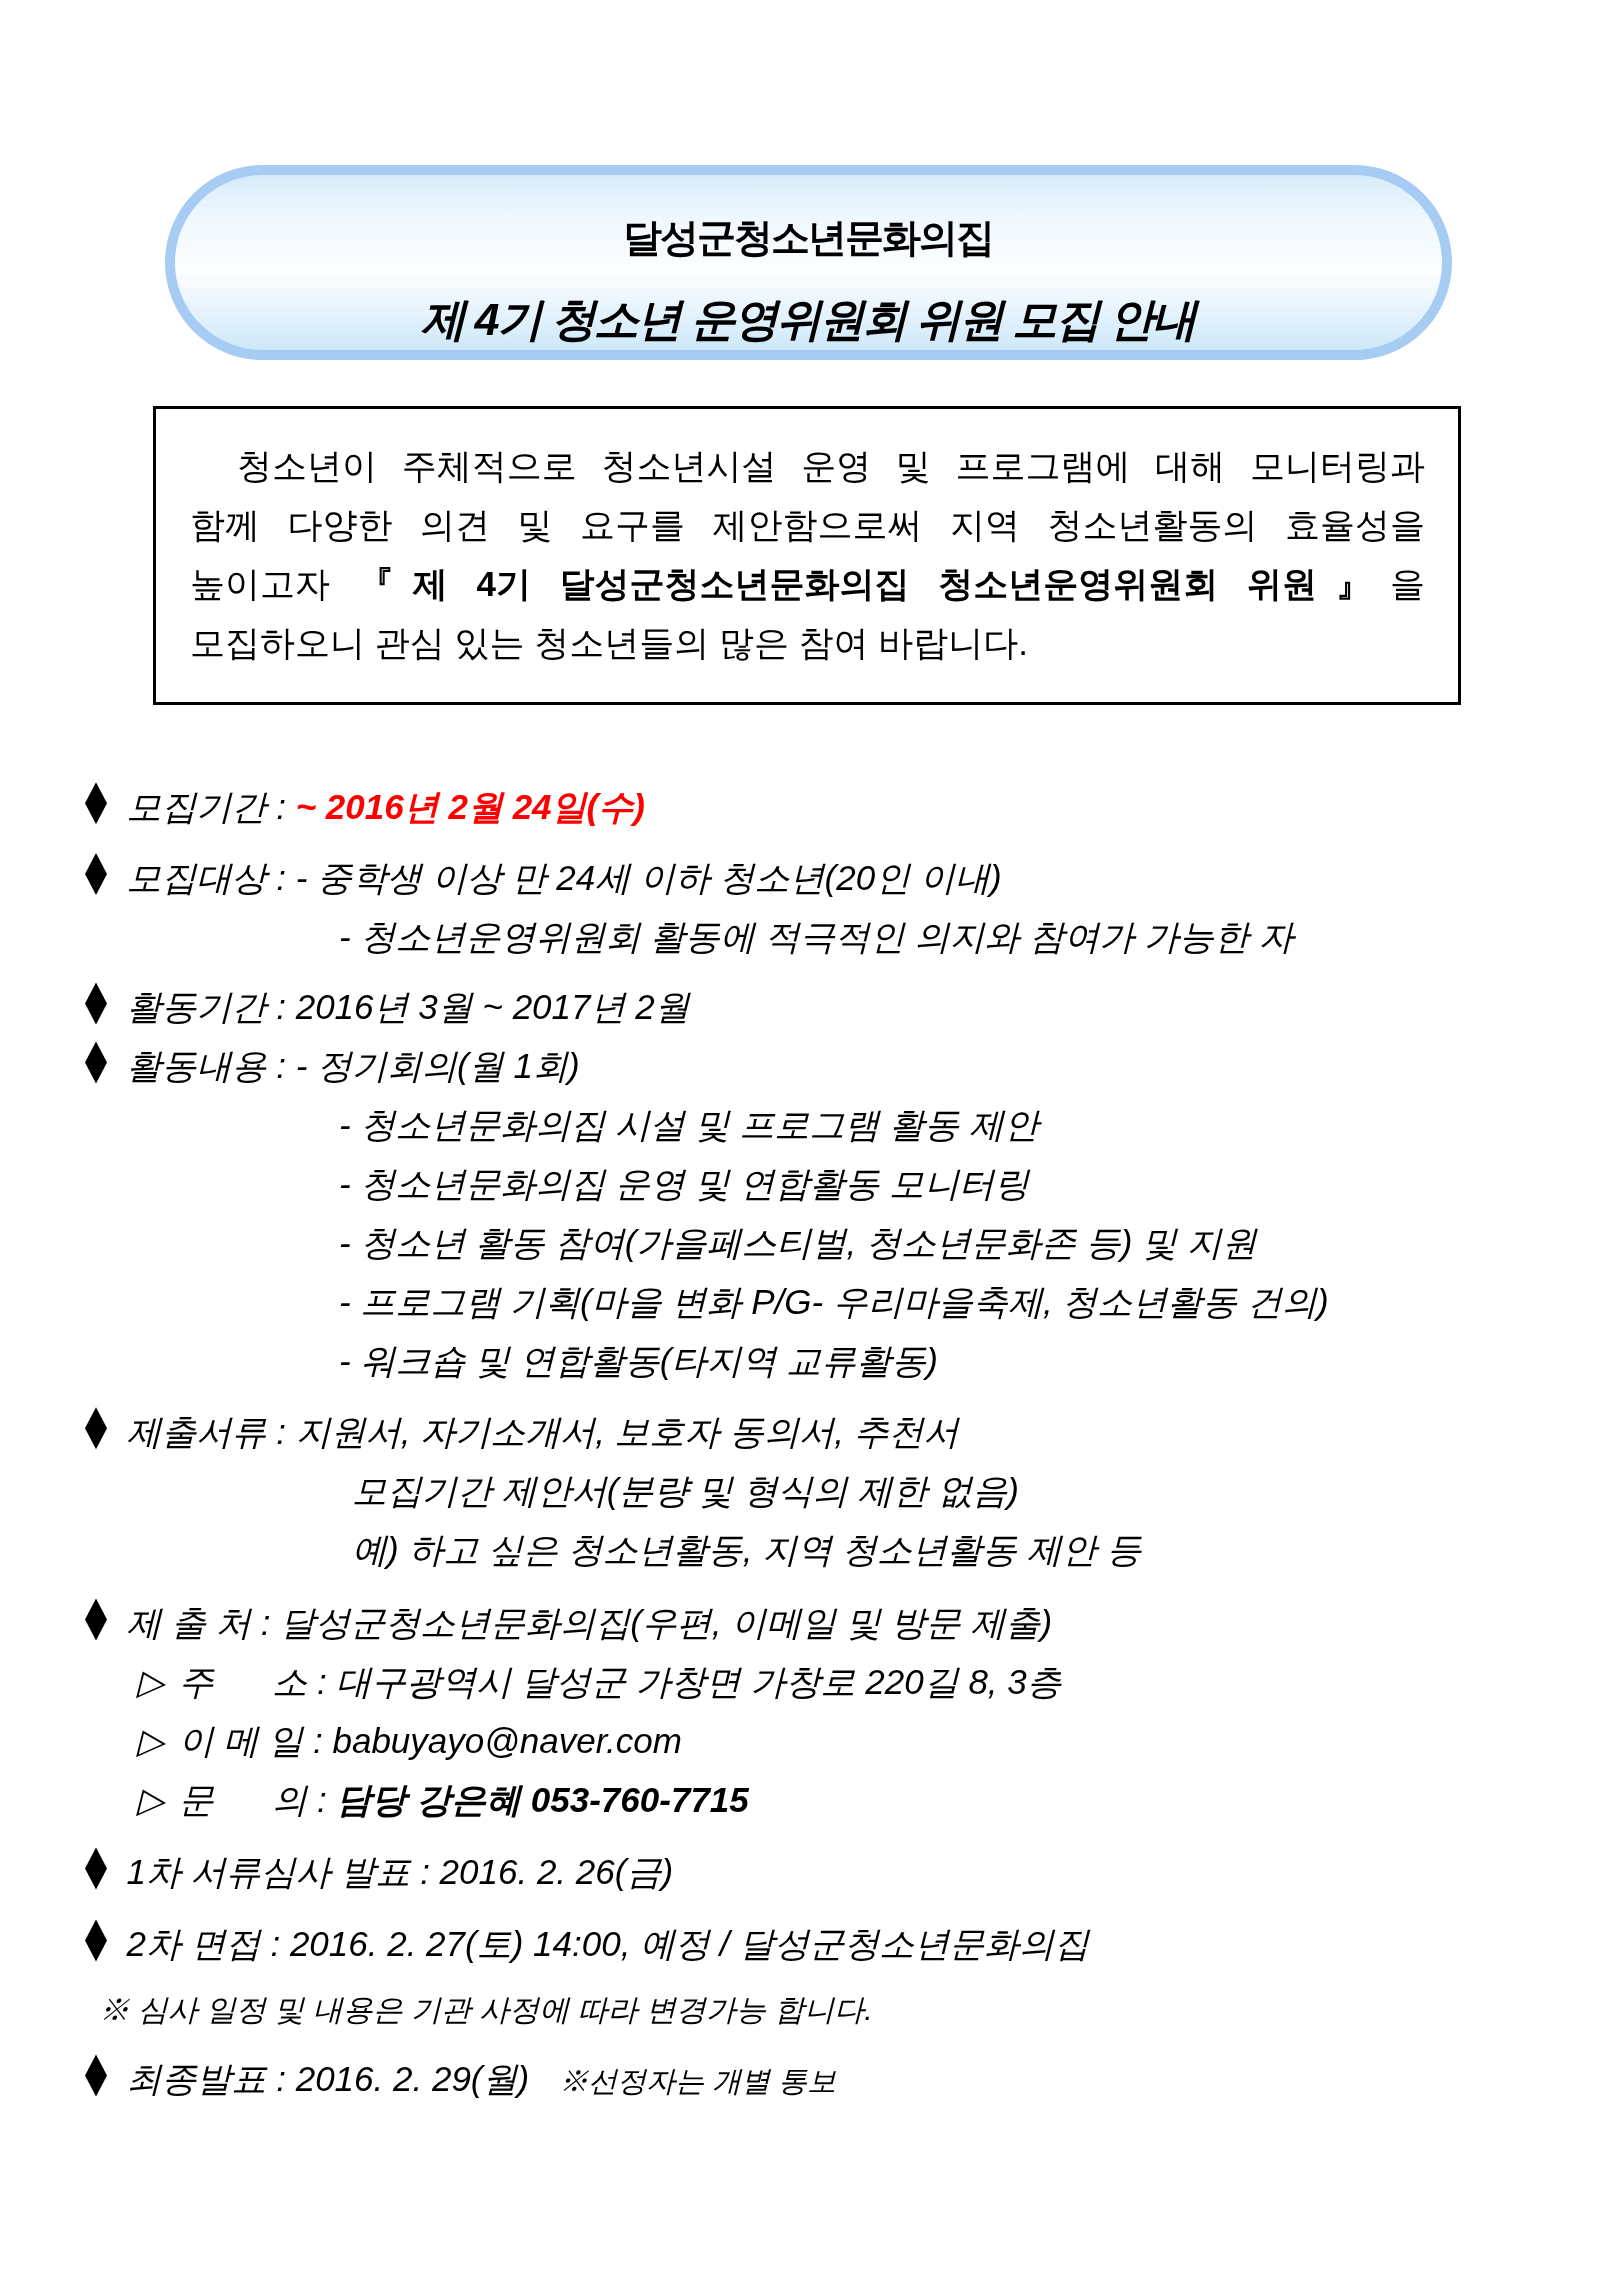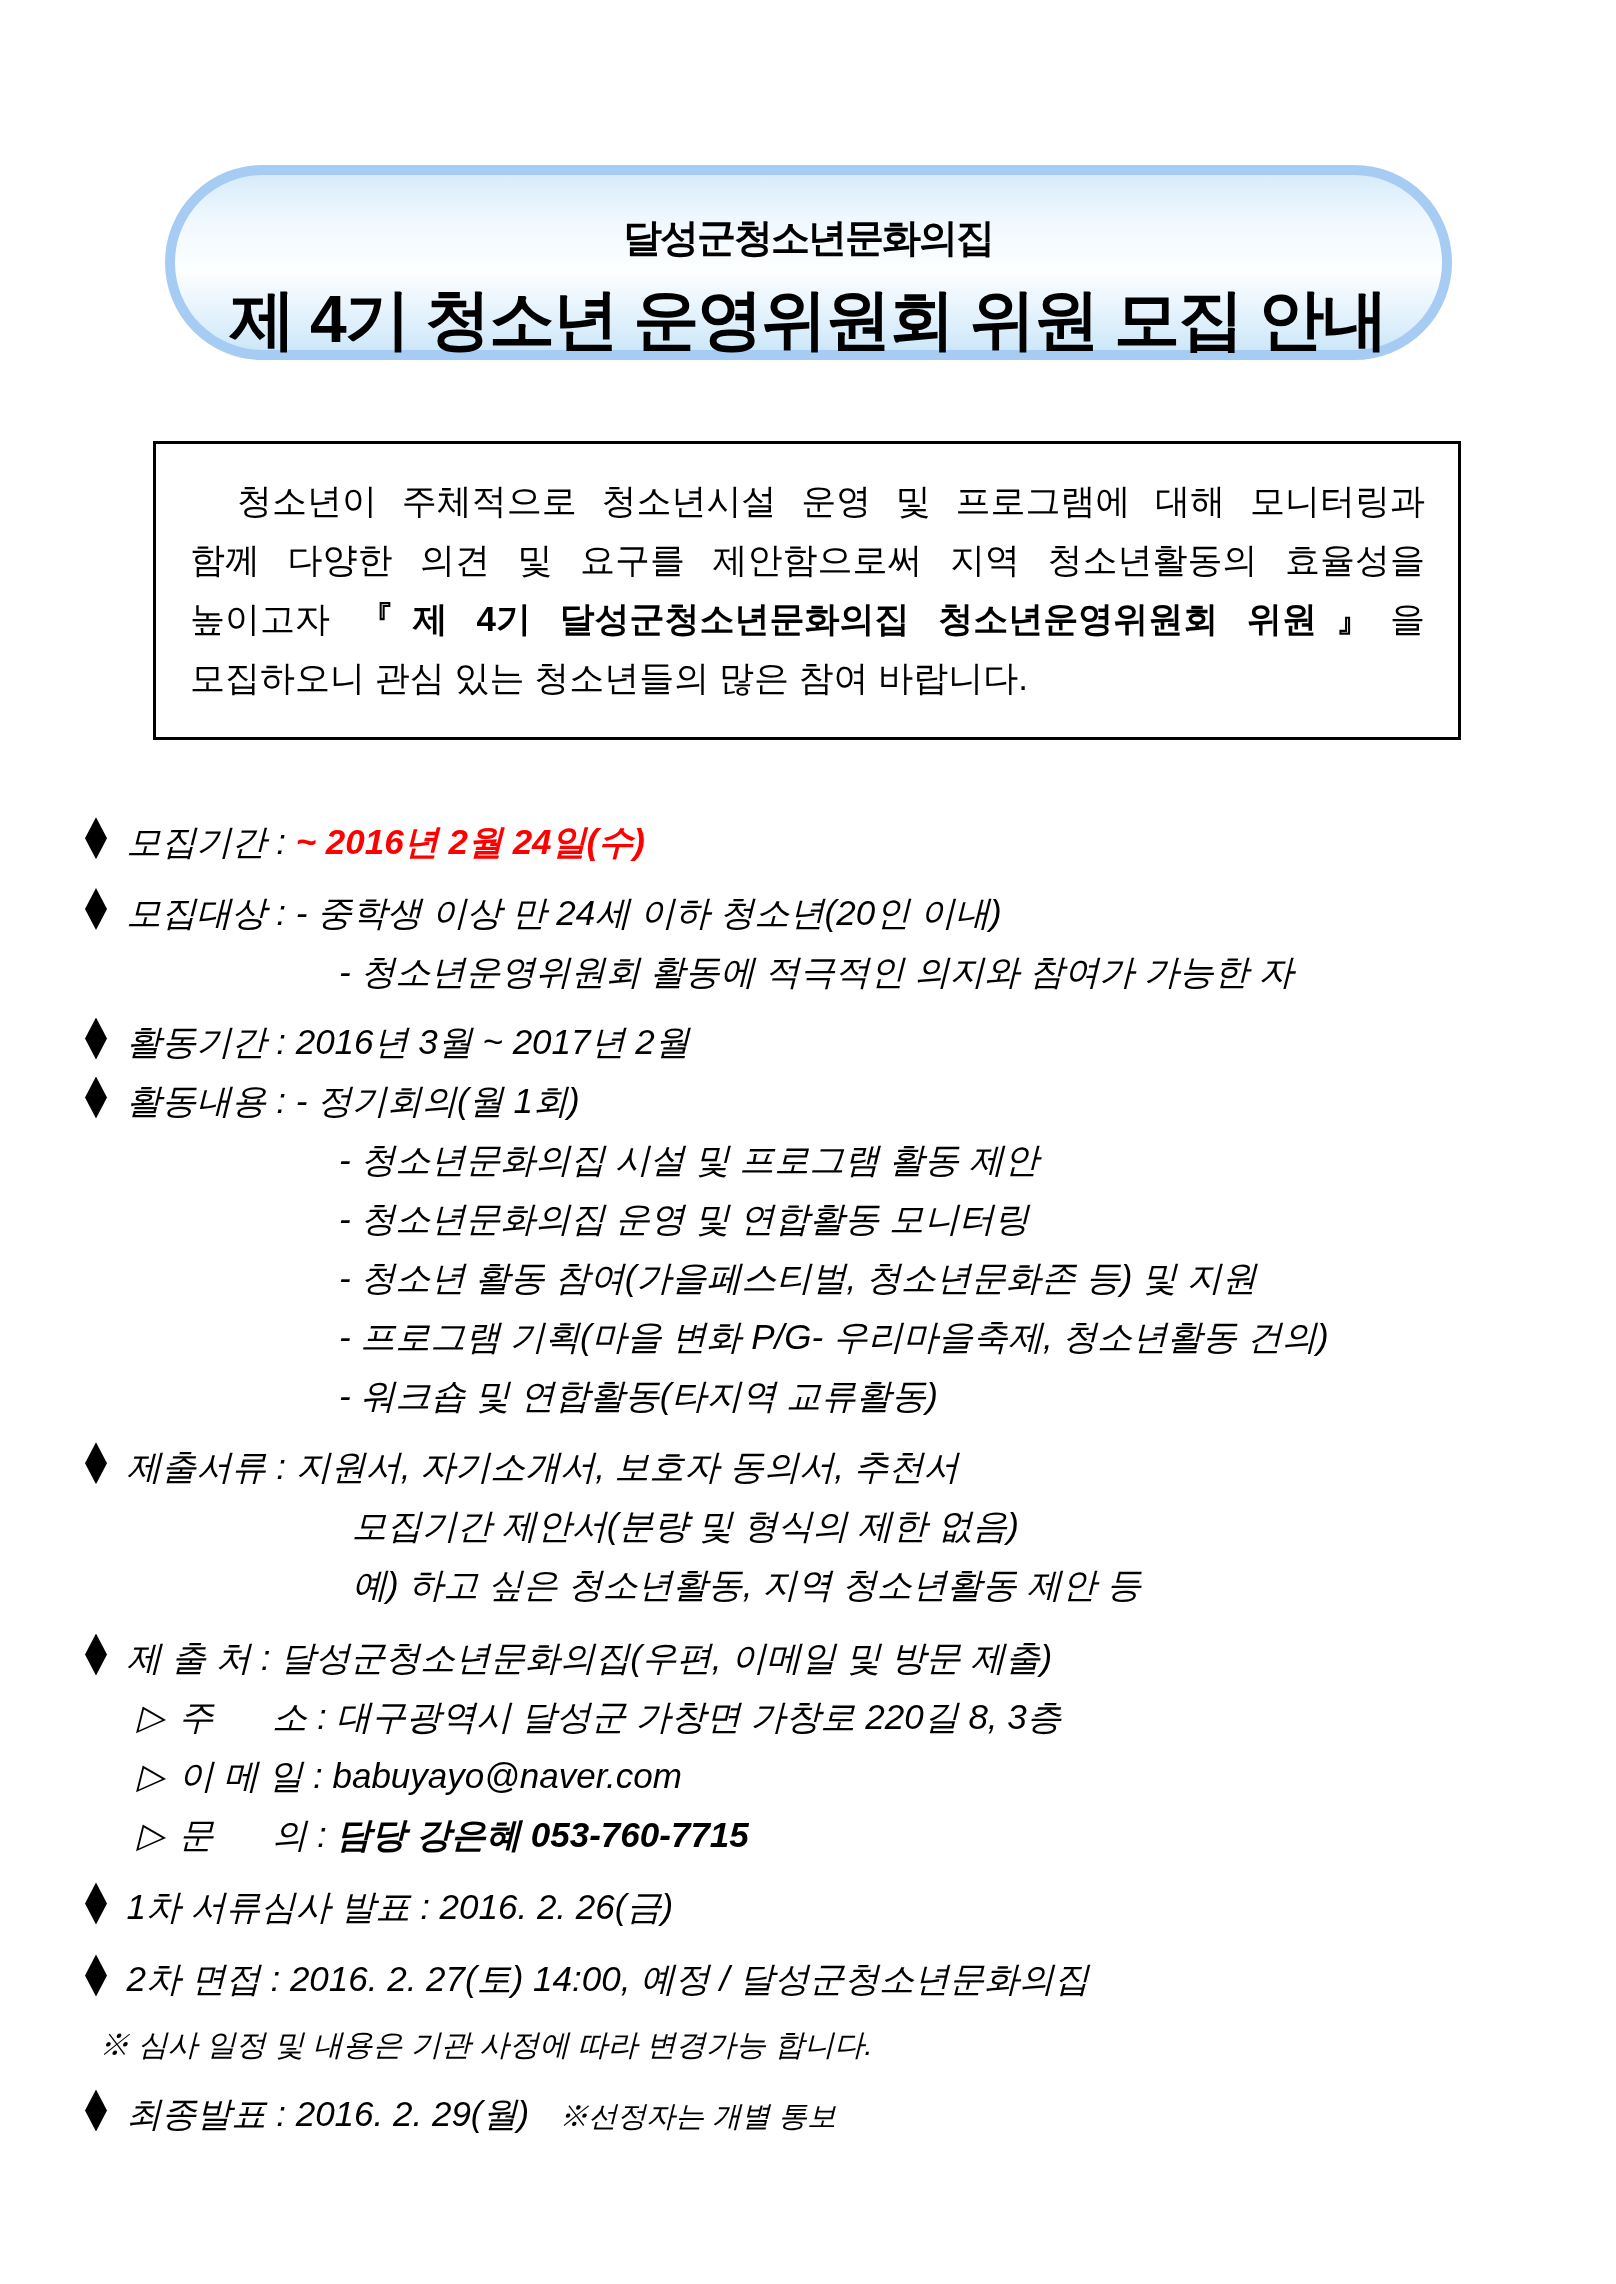--- a/index.html
+++ b/index.html
@@ -16,7 +16,7 @@
     text-align:center;
   }
   .title1{padding-top:28px;font-size:39px;font-weight:bold;line-height:70px;letter-spacing:-2px;}
-  .title2{font-size:66px;font-weight:bold;line-height:93px;letter-spacing:-2px;}
+  .title2{font-size:45px;font-weight:bold;line-height:93px;letter-spacing:-2px;font-style:italic;}
   .intro-box{
     margin:81px 0 0 153px;width:1308px;box-sizing:border-box;
     border:3.3px solid #000;

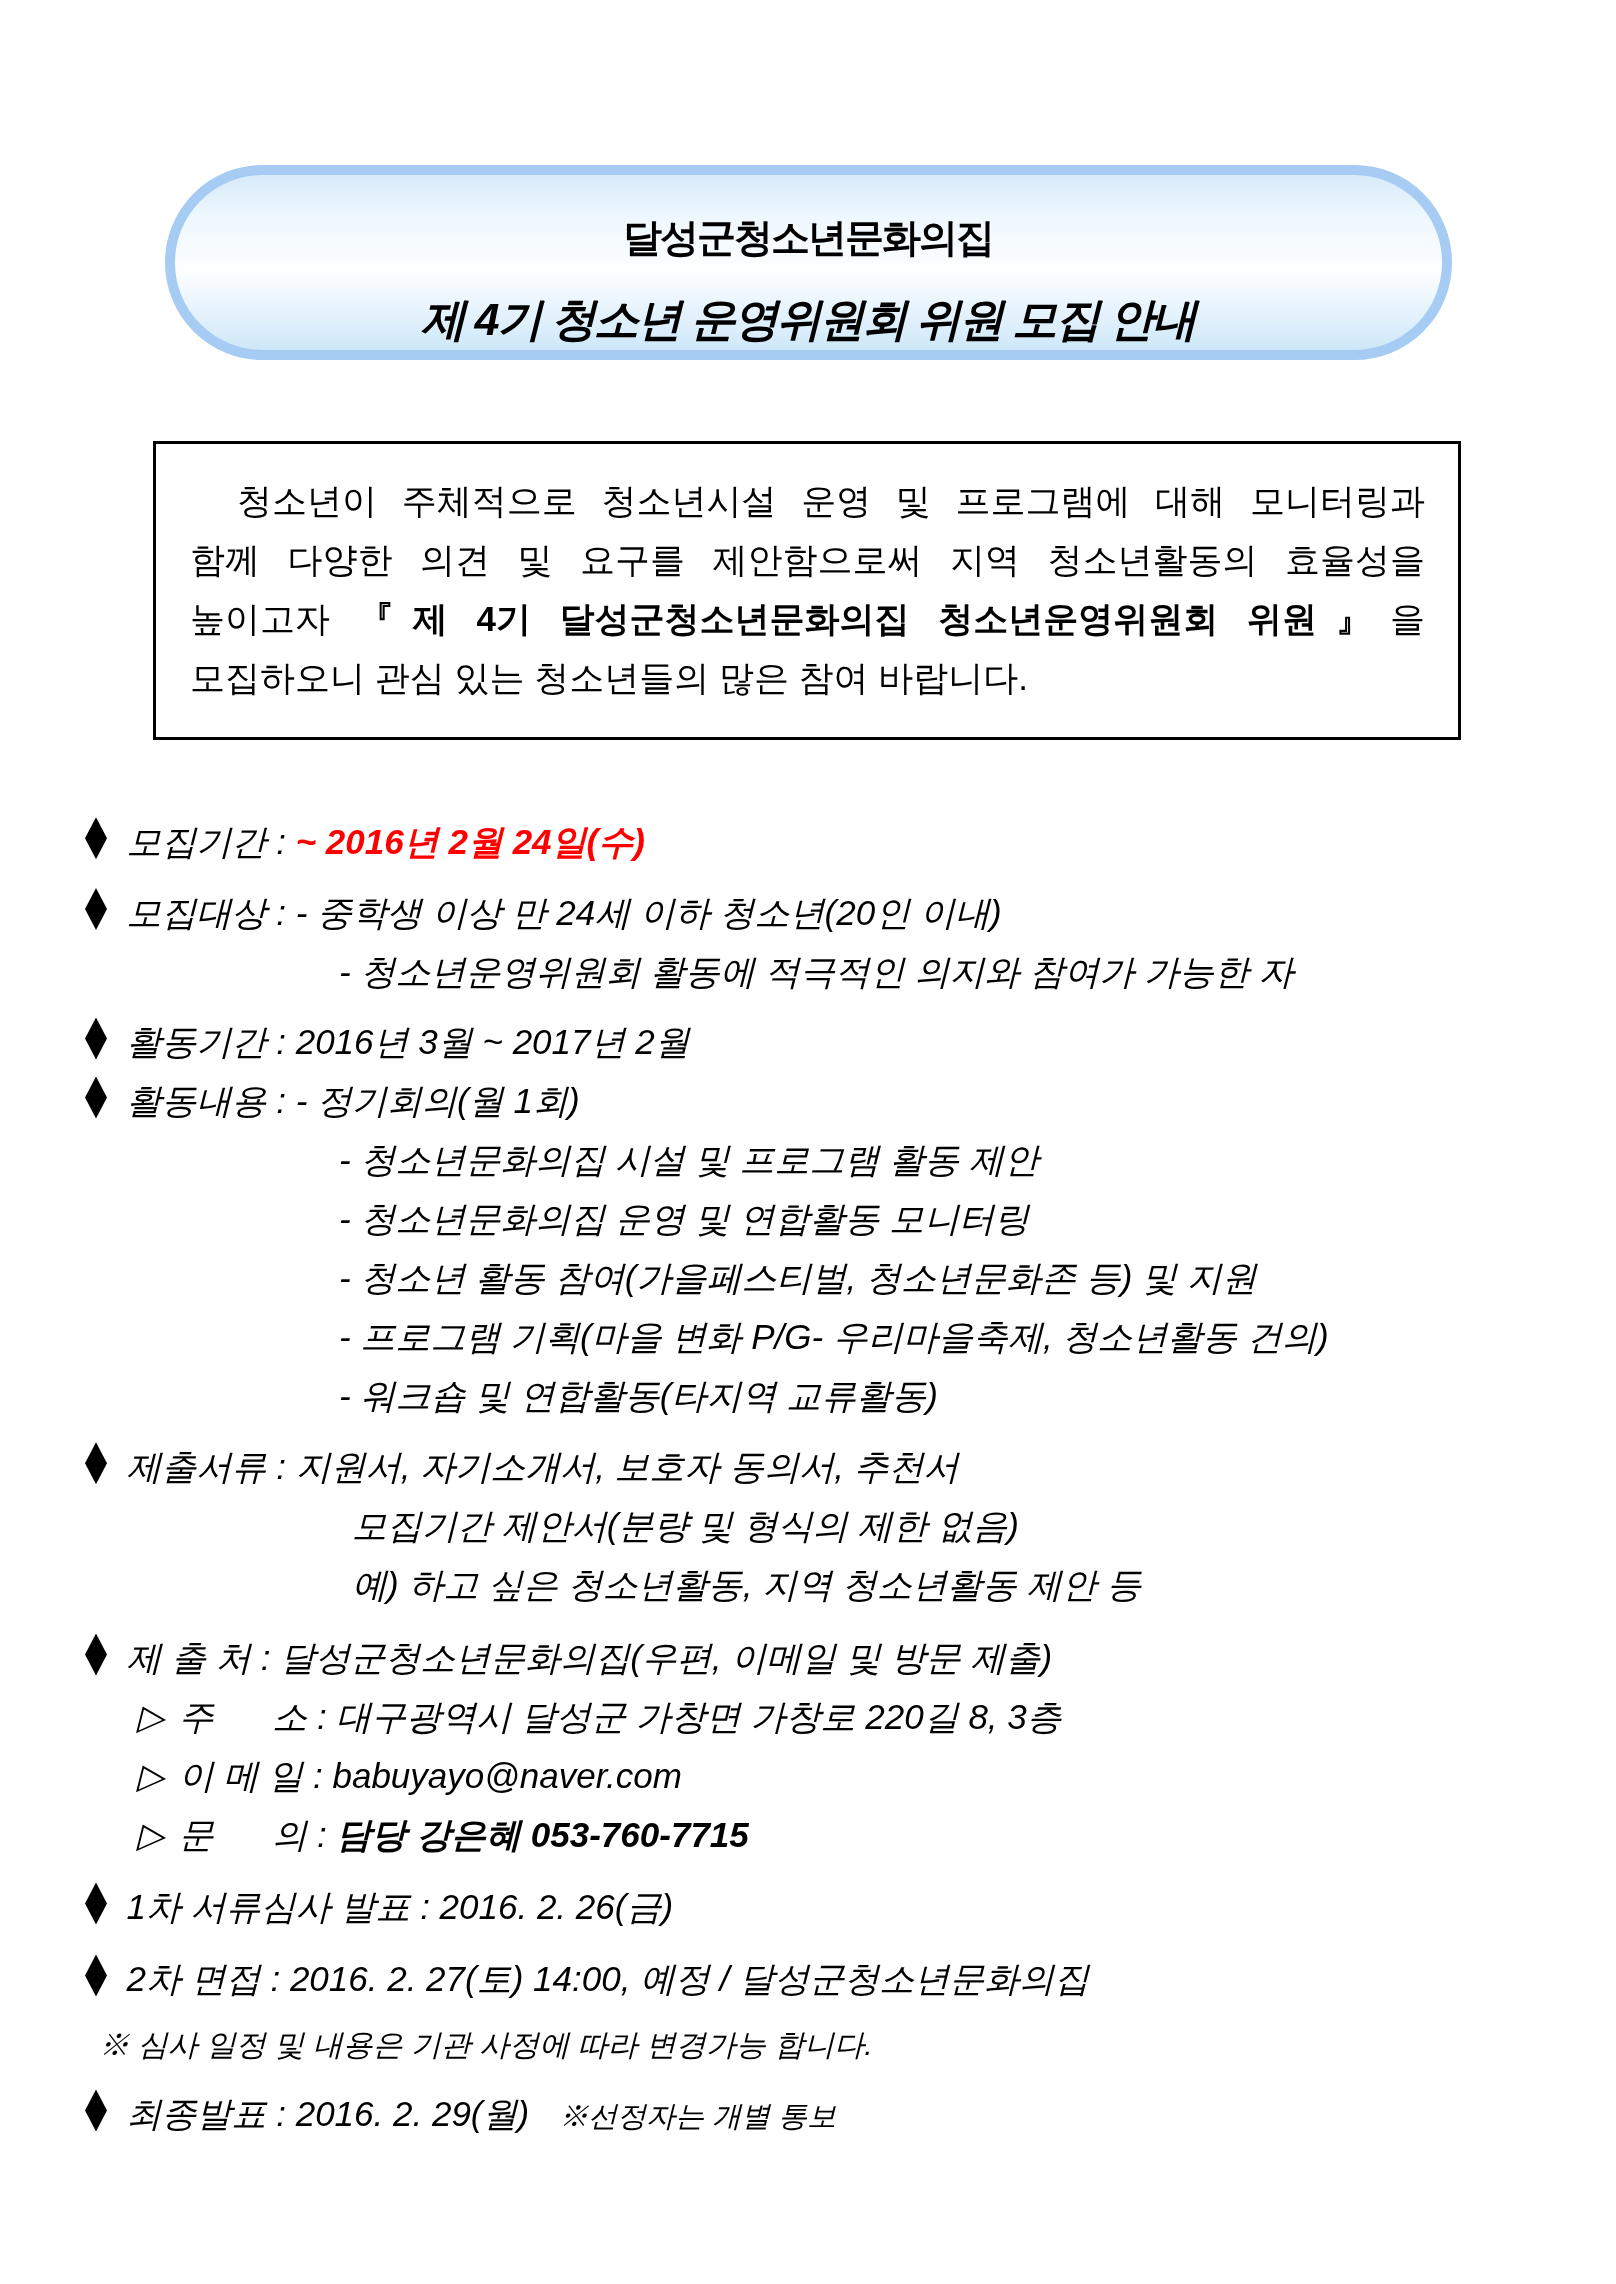--- a/index.html
+++ b/index.html
@@ -18,7 +18,7 @@
   .title1{padding-top:28px;font-size:39px;font-weight:bold;line-height:70px;letter-spacing:-2px;}
   .title2{font-size:45px;font-weight:bold;line-height:93px;letter-spacing:-2px;font-style:italic;}
   .intro-box{
-    margin:81px 0 0 153px;width:1308px;box-sizing:border-box;
+    margin:46px 0 0 153px;width:1308px;box-sizing:border-box;
     border:3.3px solid #000;
     padding:27px 33px 30px 34px;
   }

